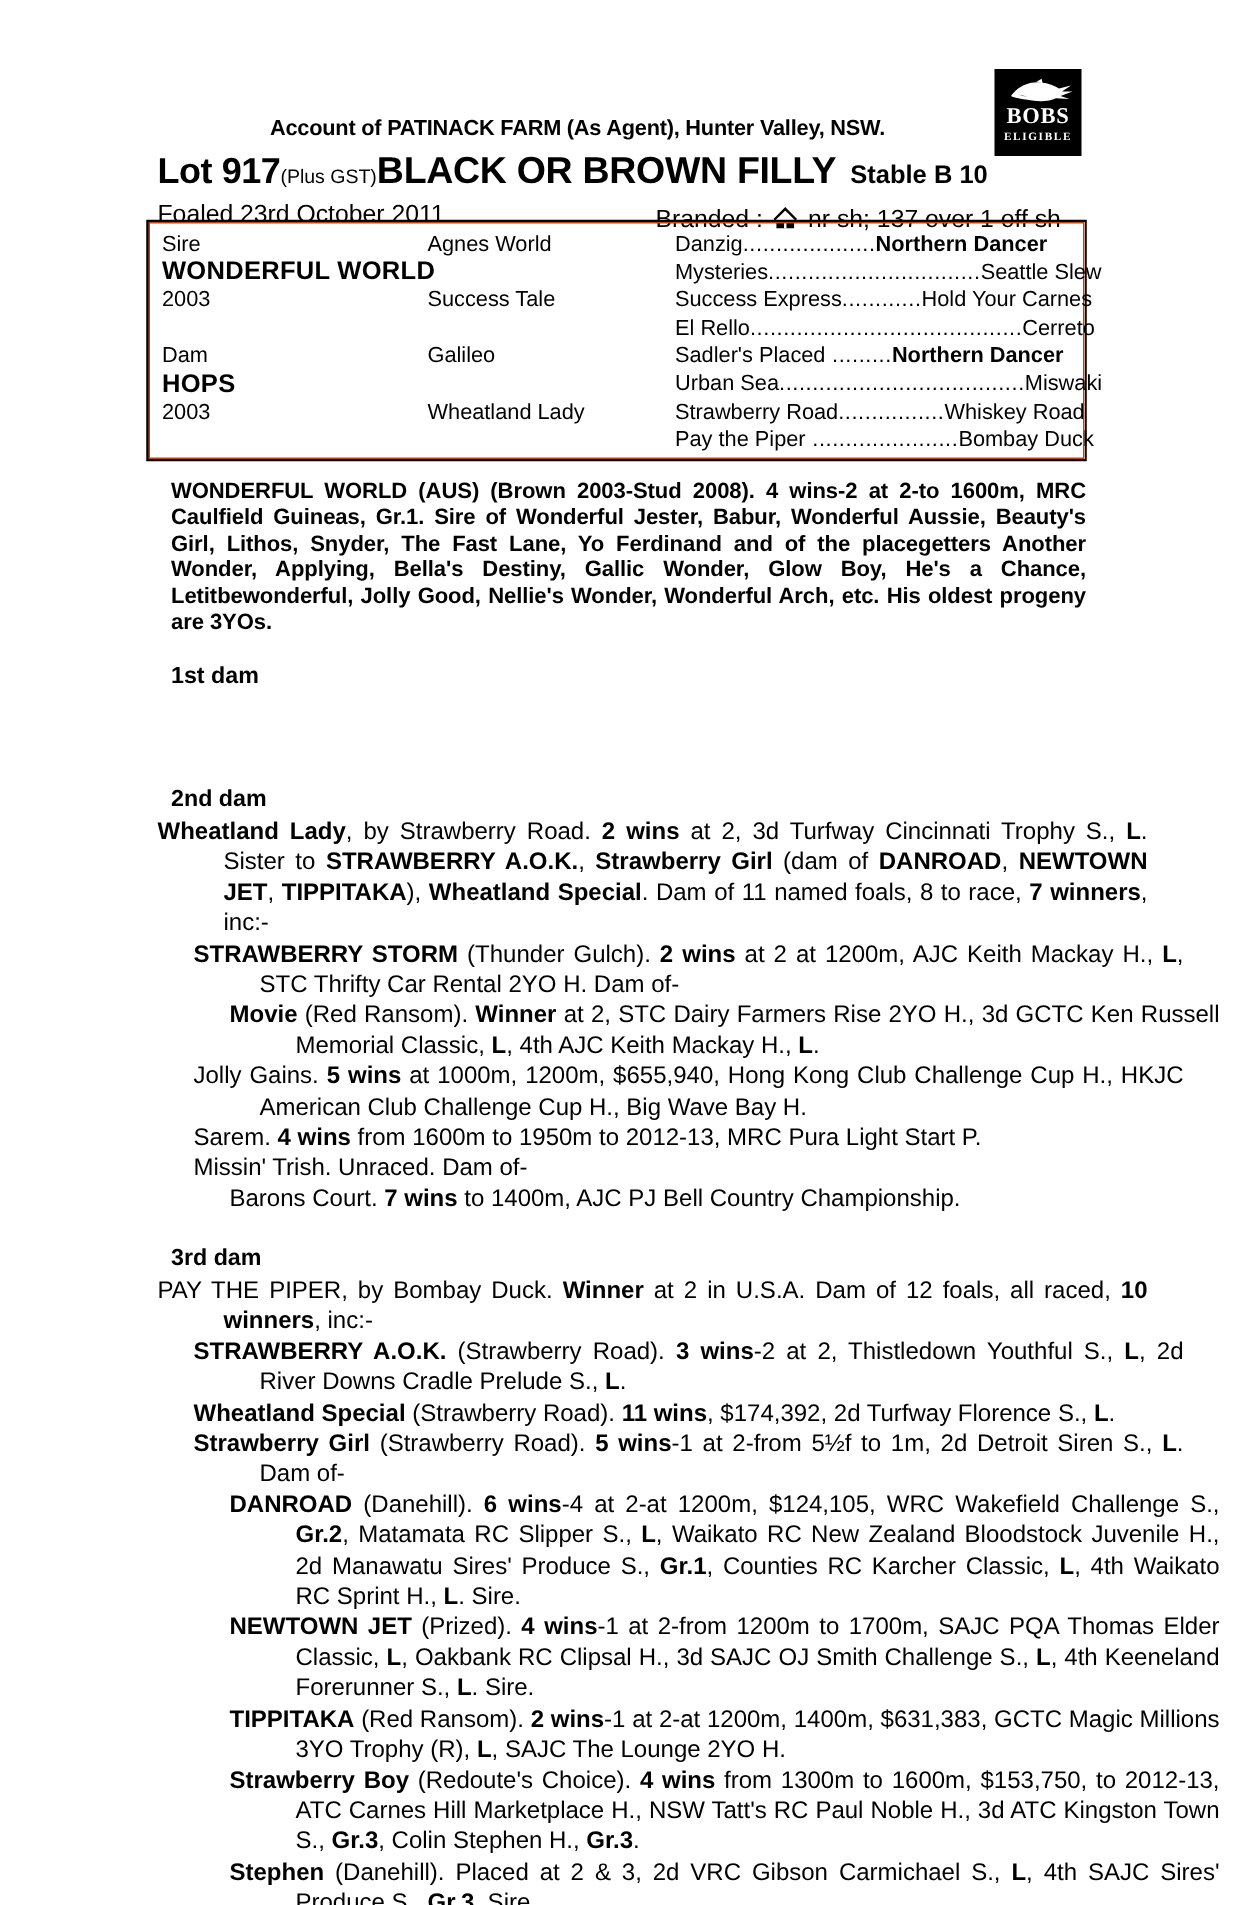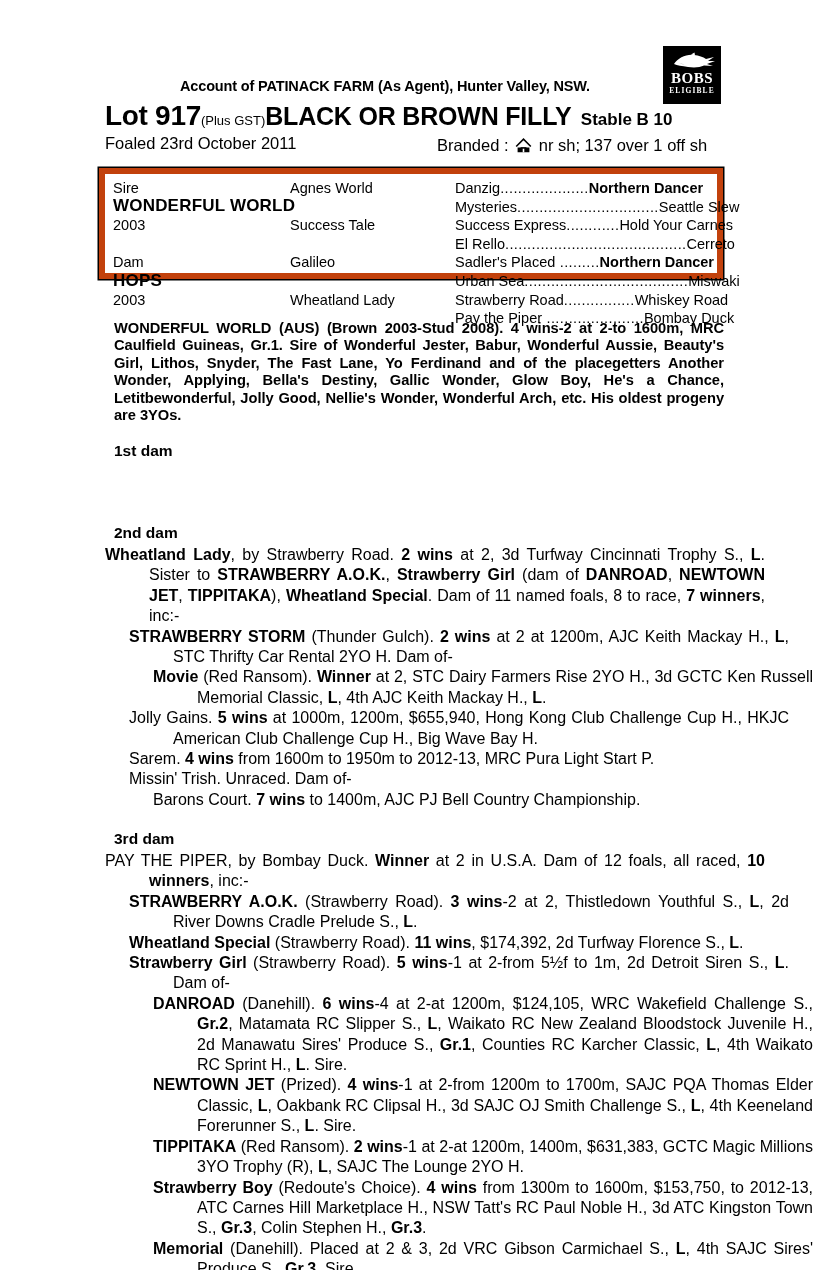--- a/index.html
+++ b/index.html
@@ -41,7 +41,7 @@
     position:absolute;left:105px;top:100px;width:620px;height:30px;
     white-space:nowrap;
   }
-  .lot-no{font-size:28px;font-weight:700;letter-spacing:-0.3px;vertical-align:baseline;}
+  .lot-no{font-size:24px;font-weight:700;letter-spacing:-0.3px;vertical-align:baseline;}
   .plus-gst{font-size:13px;font-weight:400;vertical-align:baseline;}
   .filly-name{font-size:25px;font-weight:700;letter-spacing:-0.2px;vertical-align:baseline;}
   .stable{font-size:17px;font-weight:700;vertical-align:baseline;}

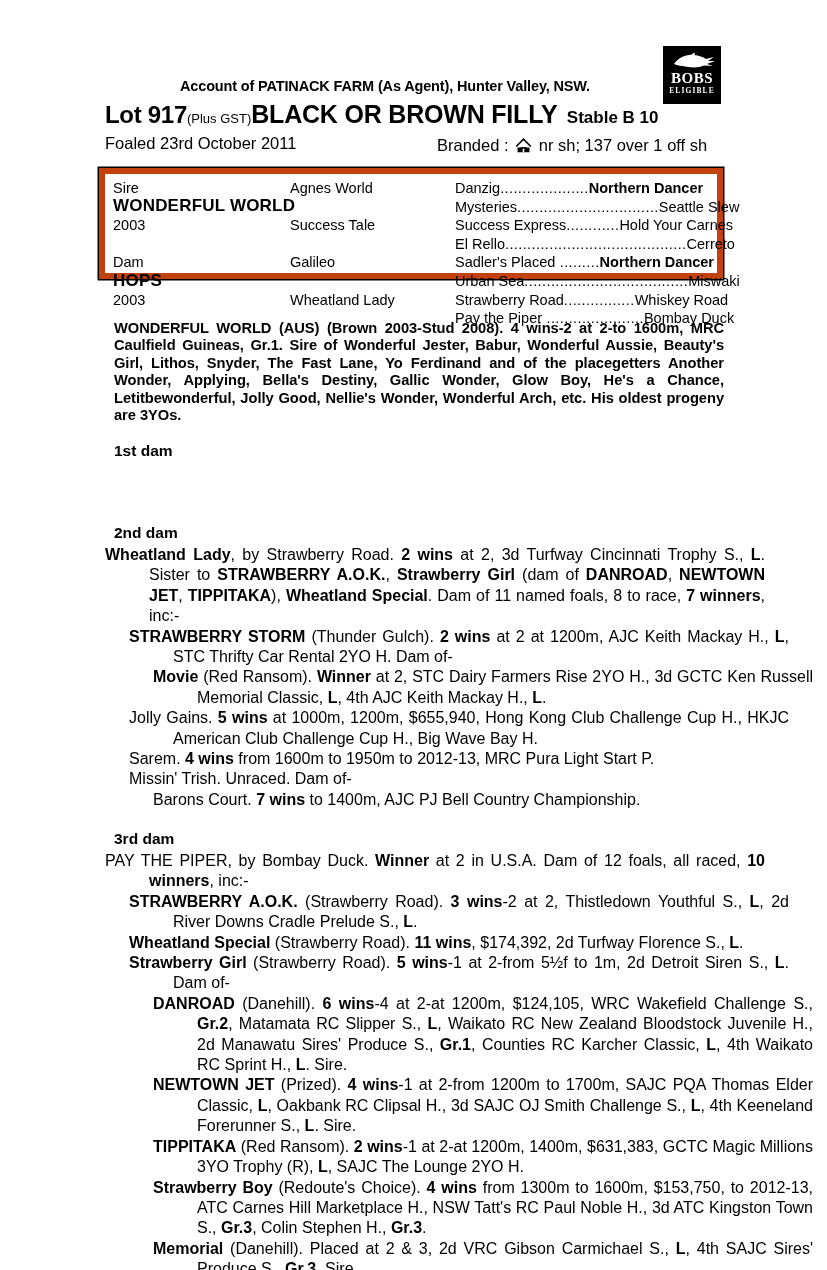--- a/index.html
+++ b/index.html
@@ -56,8 +56,8 @@
 
   
   .ped-box{
-    position:absolute;left:99px;top:168px;width:624px;height:111px;
-    border:6px solid #c2410c;
+    position:absolute;left:99px;top:148px;width:624px;height:158px;
+    border:1px solid #c2410c;
     box-shadow:0 0 0 1.5px #000;
     box-sizing:border-box;
   }

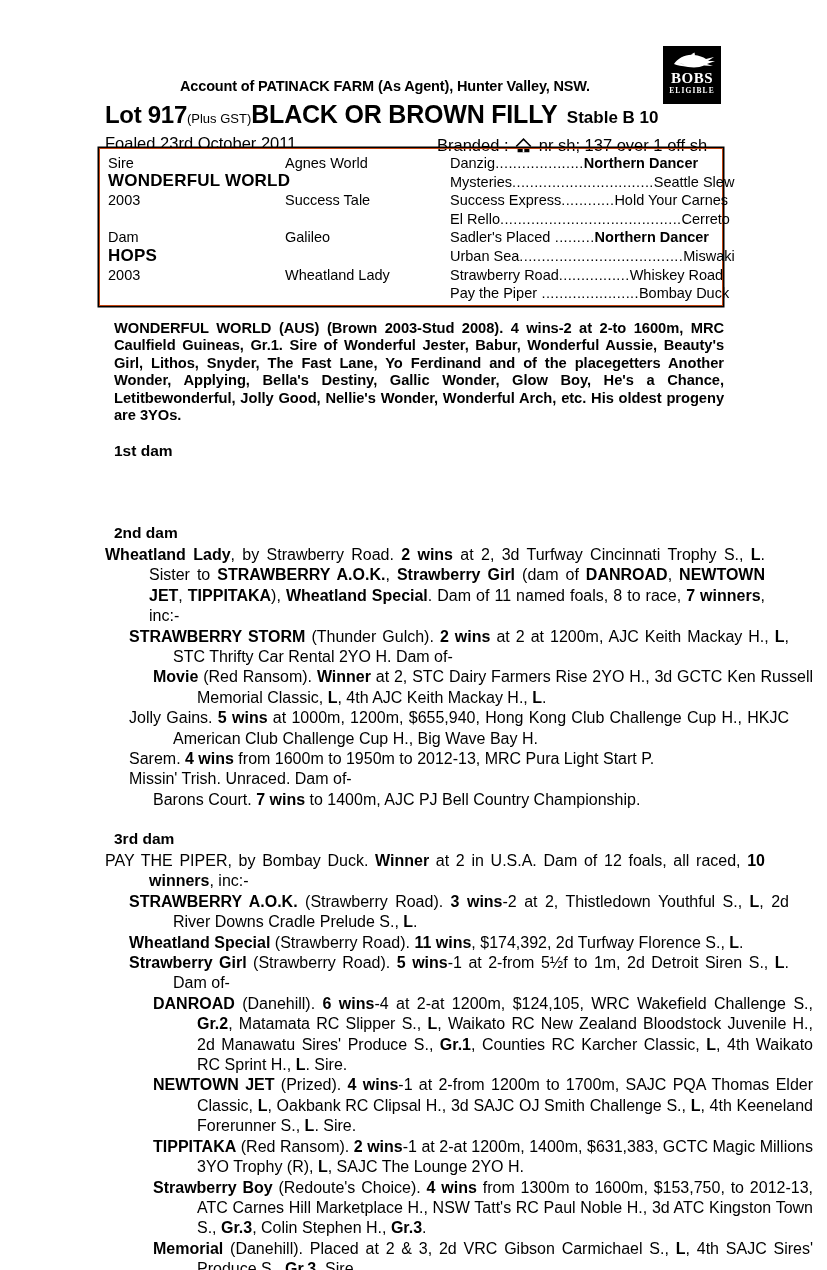--- a/index.html
+++ b/index.html
@@ -171,7 +171,7 @@
       <div class="blk lvl2 last-line-nojust" style="position: static; left: auto; width: 616px;"><span class="hang"></span><span class="b">NEWTOWN JET</span><span> (Prized). </span><span class="b">4 wins</span><span>-1 at 2-from 1200m to 1700m, SAJC PQA Thomas Elder Classic, </span><span class="b">L</span><span>, Oakbank RC Clipsal H., 3d SAJC OJ Smith Challenge S., </span><span class="b">L</span><span>, 4th Keeneland Forerunner S., </span><span class="b">L</span><span>. Sire.</span></div>
       <div class="blk lvl2 last-line-nojust" style="position: static; left: auto; width: 616px;"><span class="hang"></span><span class="b">TIPPITAKA</span><span> (Red Ransom). </span><span class="b">2 wins</span><span>-1 at 2-at 1200m, 1400m, $631,383, GCTC Magic Millions 3YO Trophy (R), </span><span class="b">L</span><span>, SAJC The Lounge 2YO H.</span></div>
       <div class="blk lvl2 last-line-nojust" style="position: static; left: auto; width: 616px;"><span class="hang"></span><span class="b">Strawberry Boy</span><span> (Redoute's Choice). </span><span class="b">4 wins</span><span> from 1300m to 1600m, $153,750, to 2012-13, ATC Carnes Hill Marketplace H., NSW Tatt's RC Paul Noble H., 3d ATC Kingston Town S., </span><span class="b">Gr.3</span><span>, Colin Stephen H., </span><span class="b">Gr.3</span><span>.</span></div>
-      <div class="blk lvl2 last-line-nojust" style="position: static; left: auto; width: 616px;"><span class="hang"></span><span class="b">Memorial</span><span> (Danehill). Placed at 2 &amp; 3, 2d VRC Gibson Carmichael S., </span><span class="b">L</span><span>, 4th SAJC Sires' Produce S., </span><span class="b">Gr.3</span><span>. Sire.</span></div>
+      <div class="blk lvl2 last-line-nojust" style="position: static; left: auto; width: 616px;"><span class="hang"></span><span class="b">Stephen</span><span> (Danehill). Placed at 2 &amp; 3, 2d VRC Gibson Carmichael S., </span><span class="b">L</span><span>, 4th SAJC Sires' Produce S., </span><span class="b">Gr.3</span><span>. Sire.</span></div>
     </div>
 
 </div>

